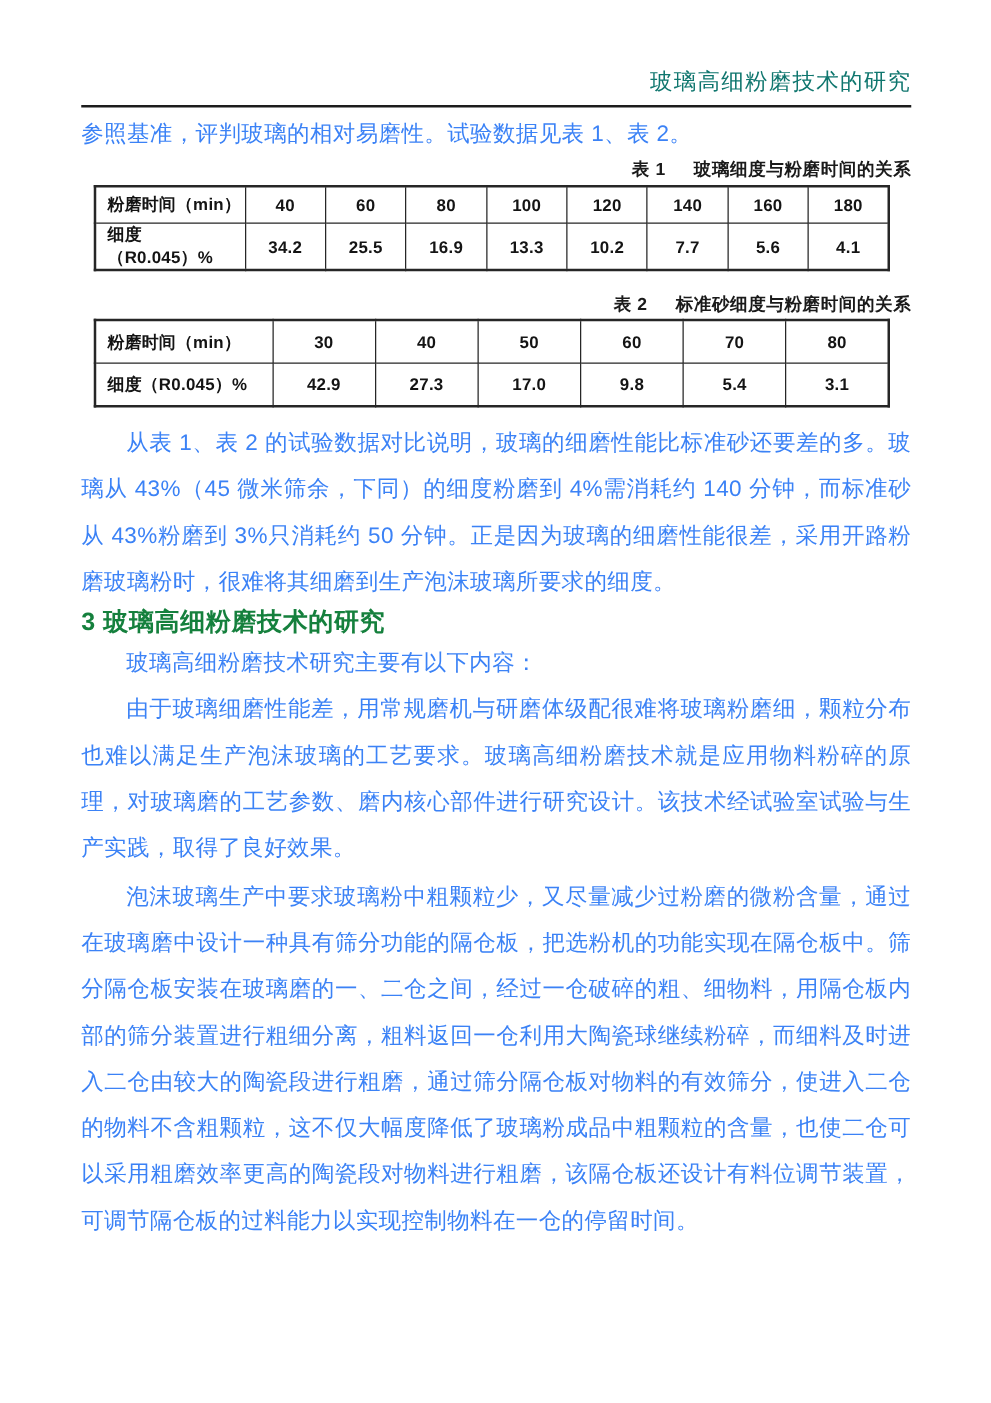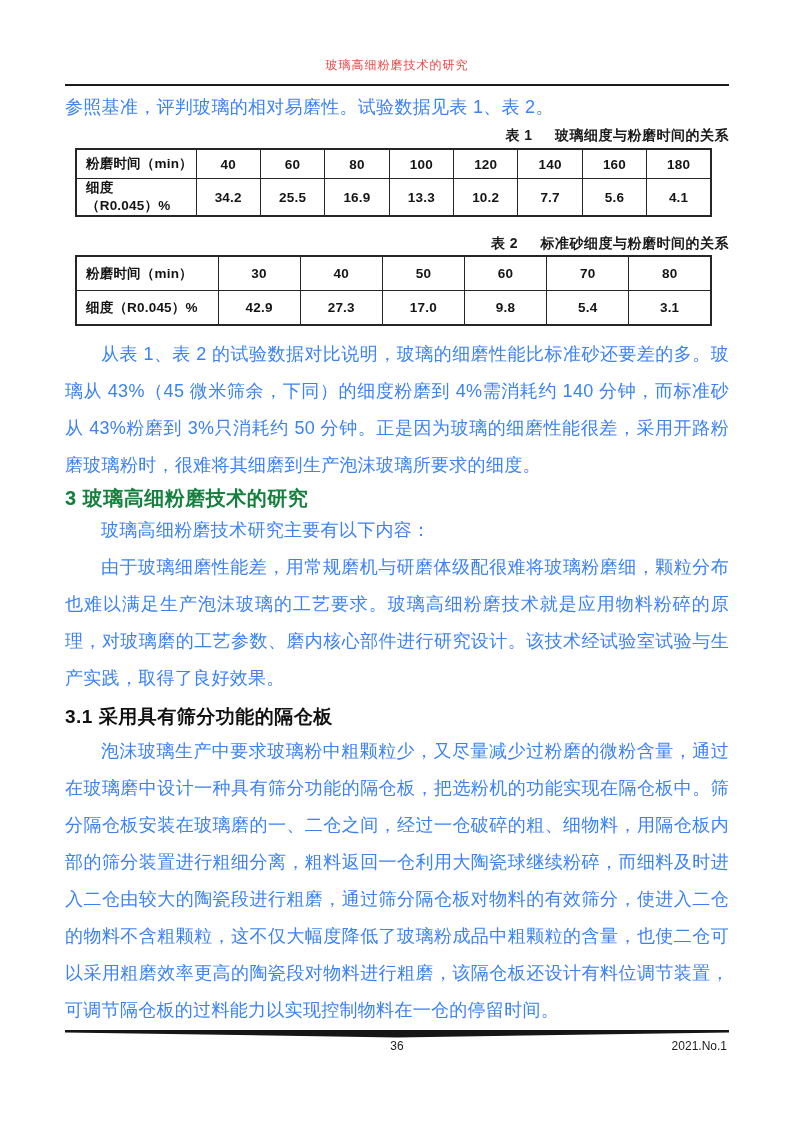--- a/index.html
+++ b/index.html
@@ -15,11 +15,11 @@
     overflow: hidden;
   }
   .running-title {
-    text-align: center;
-    font-size: 12px;
+    text-align: right;
+    font-size: 18px;
     line-height: 17px;
     letter-spacing: 1px;
-    color: #ef4444;
+    color: #0f766e;
   }
   .head-rule {
     margin-top: 10px;

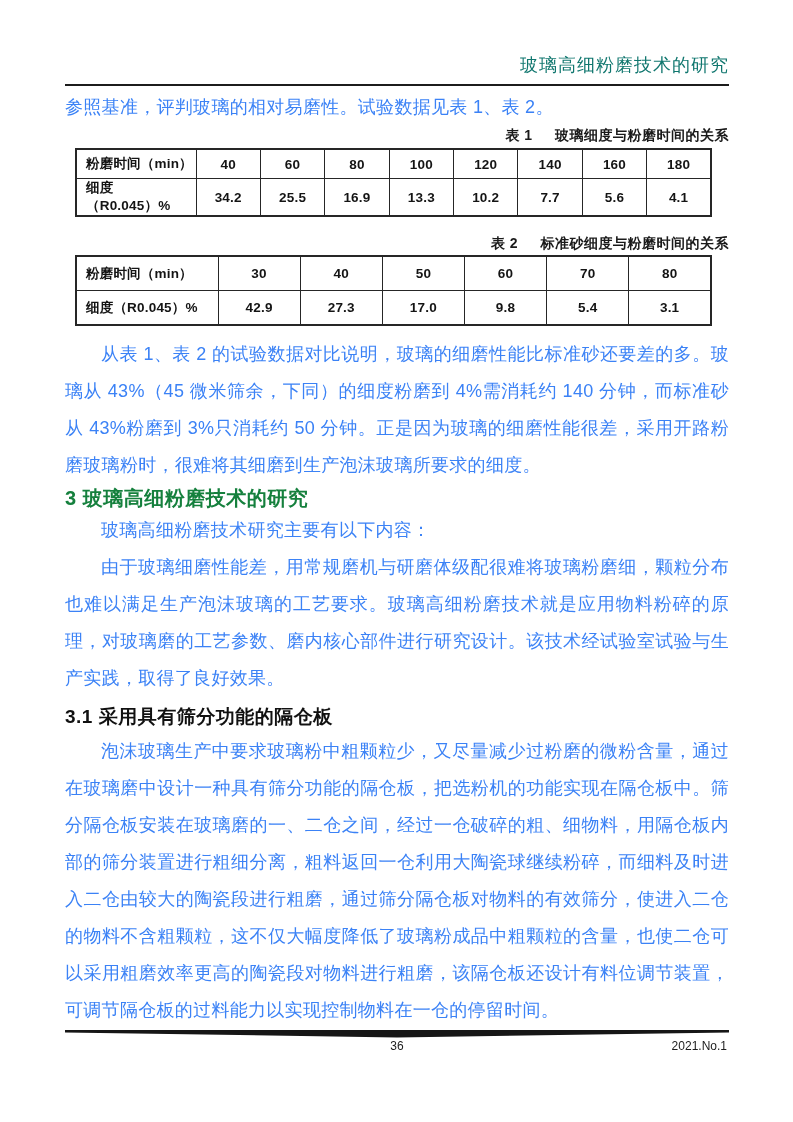--- a/index.html
+++ b/index.html
@@ -202,7 +202,6 @@
 
   <p class="para indent">由于玻璃细磨性能差，用常规磨机与研磨体级配很难将玻璃粉磨细，颗粒分布也难以满足生产泡沫玻璃的工艺要求。玻璃高细粉磨技术就是应用物料粉碎的原理，对玻璃磨的工艺参数、磨内核心部件进行研究设计。该技术经试验室试验与生产实践，取得了良好效果。</p>
 
-  <h3 class="subsec">3.1 采用具有筛分功能的隔仓板</h3>
 
   <p class="para indent p-s31">泡沫玻璃生产中要求玻璃粉中粗颗粒少，又尽量减少过粉磨的微粉含量，通过在玻璃磨中设计一种具有筛分功能的隔仓板，把选粉机的功能实现在隔仓板中。筛分隔仓板安装在玻璃磨的一、二仓之间，经过一仓破碎的粗、细物料，用隔仓板内部的筛分装置进行粗细分离，粗料返回一仓利用大陶瓷球继续粉碎，而细料及时进入二仓由较大的陶瓷段进行粗磨，通过筛分隔仓板对物料的有效筛分，使进入二仓的物料不含粗颗粒，这不仅大幅度降低了玻璃粉成品中粗颗粒的含量，也使二仓可以采用粗磨效率更高的陶瓷段对物料进行粗磨，该隔仓板还设计有料位调节装置，可调节隔仓板的过料能力以实现控制物料在一仓的停留时间。</p>
 

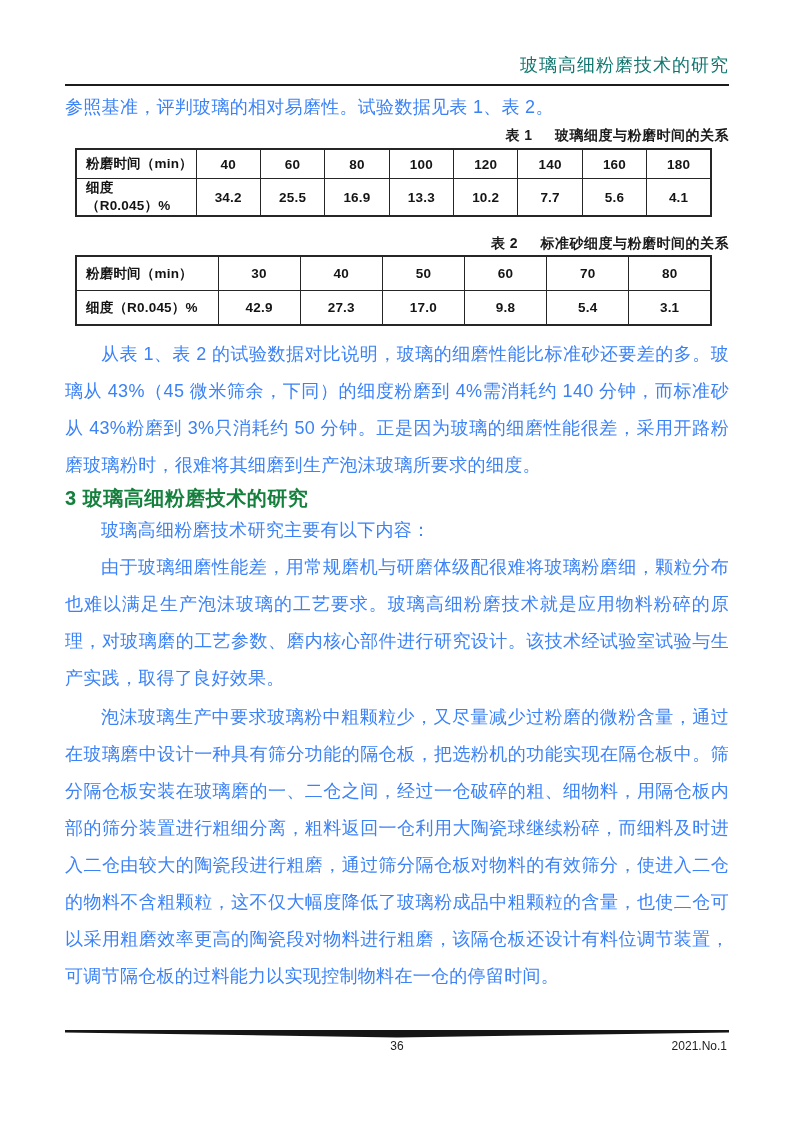--- a/index.html
+++ b/index.html
@@ -205,15 +205,6 @@
 
   <p class="para indent p-s31">泡沫玻璃生产中要求玻璃粉中粗颗粒少，又尽量减少过粉磨的微粉含量，通过在玻璃磨中设计一种具有筛分功能的隔仓板，把选粉机的功能实现在隔仓板中。筛分隔仓板安装在玻璃磨的一、二仓之间，经过一仓破碎的粗、细物料，用隔仓板内部的筛分装置进行粗细分离，粗料返回一仓利用大陶瓷球继续粉碎，而细料及时进入二仓由较大的陶瓷段进行粗磨，通过筛分隔仓板对物料的有效筛分，使进入二仓的物料不含粗颗粒，这不仅大幅度降低了玻璃粉成品中粗颗粒的含量，也使二仓可以采用粗磨效率更高的陶瓷段对物料进行粗磨，该隔仓板还设计有料位调节装置，可调节隔仓板的过料能力以实现控制物料在一仓的停留时间。</p>
 
-  <div class="footer">
-    <svg class="foot-rule" viewBox="0 0 664 8" preserveAspectRatio="none">
-      <polygon points="0,0 664,0 664,2.6 332,7.4 0,2.6" fill="#161616"></polygon>
-    </svg>
-    <div class="foot-row">
-      <span class="pageno">36</span>
-      <span class="issue">2021.No.1</span>
-    </div>
-  </div>
 
 </div>
 

